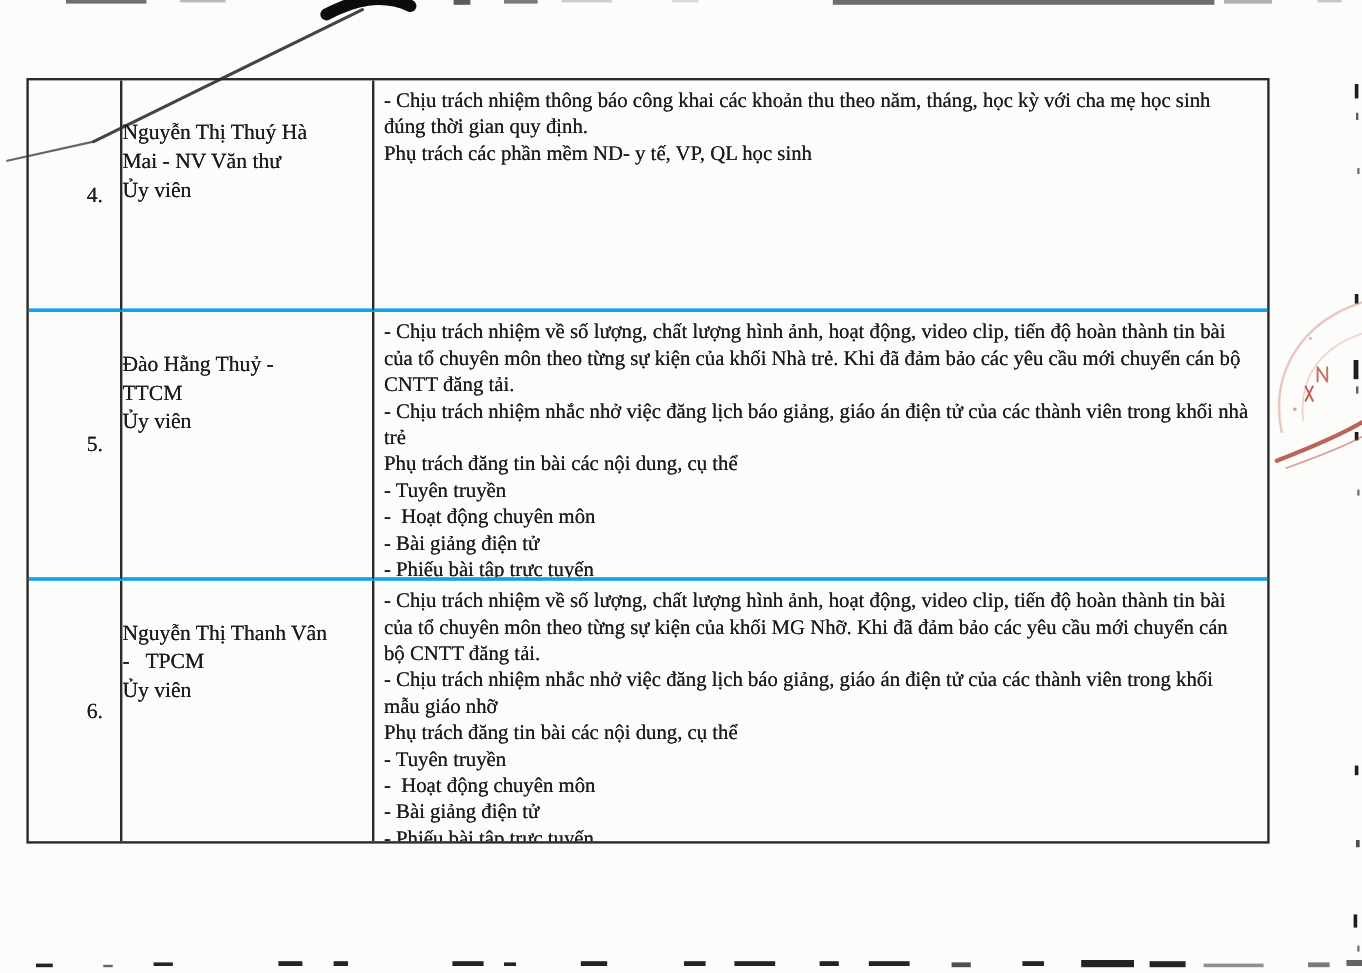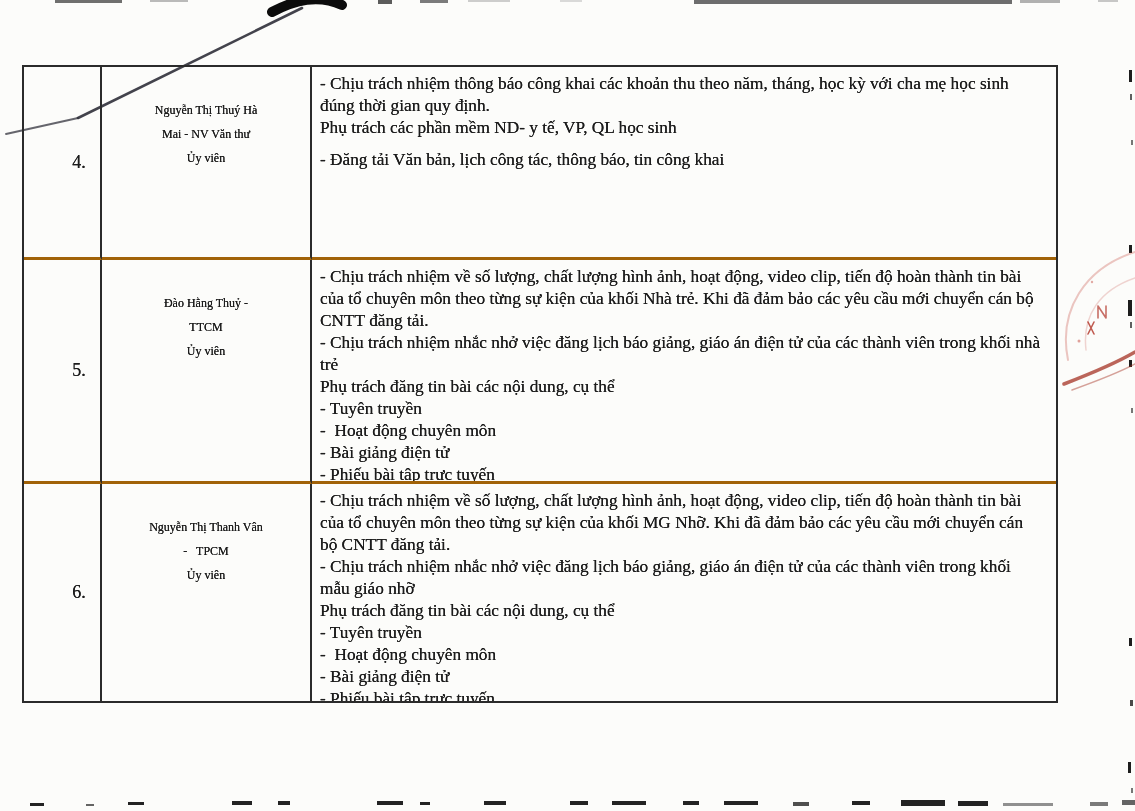--- a/index.html
+++ b/index.html
@@ -31,7 +31,7 @@
   .cell{
     box-sizing:border-box;
     border-right:2px solid #2b2b2b;
-    border-bottom:3px solid #a16207;
+    border-bottom:3px solid #0ea5e9;
     overflow:hidden;
   }
   .cell.c-last{border-right:none;}

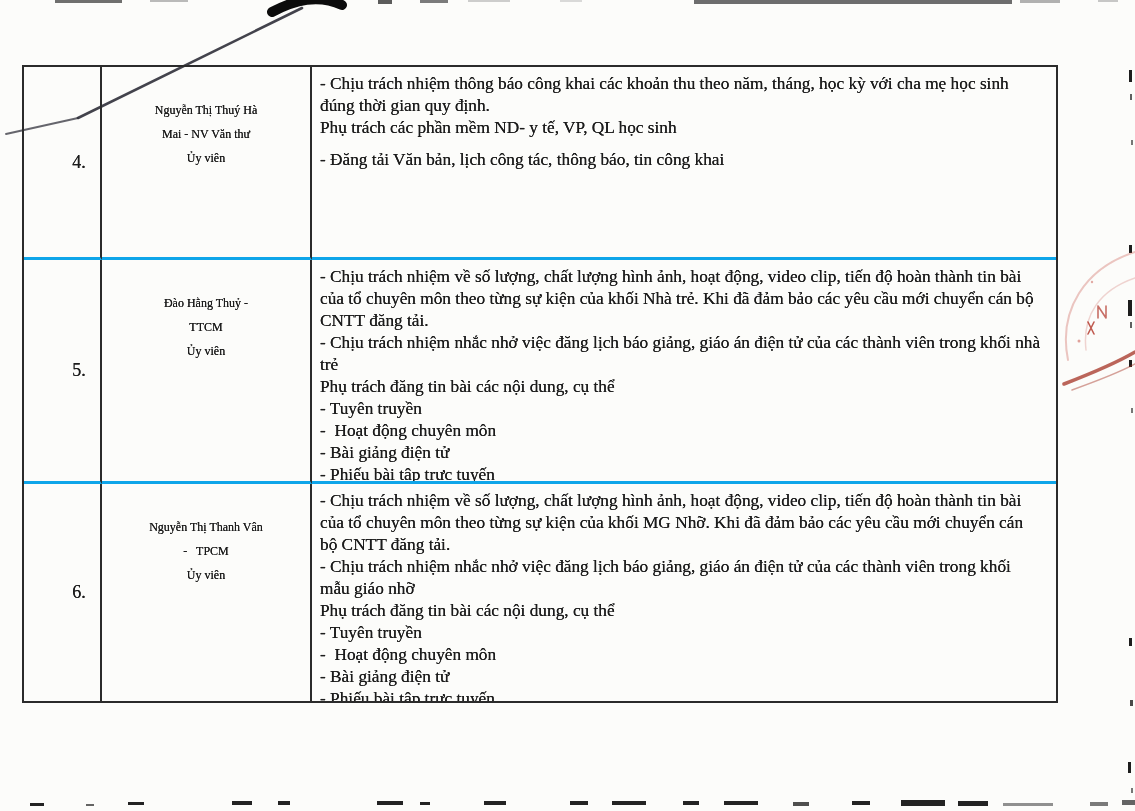--- a/index.html
+++ b/index.html
@@ -43,9 +43,8 @@
     text-shadow:0 0 .5px currentColor;
   }
   .name-cell{
-    text-align:center;
     padding-top:7px;
-    font-size:12px;
+    font-size:18px;
     line-height:24px;
     white-space:pre-line;
     text-shadow:0 0 .5px currentColor;

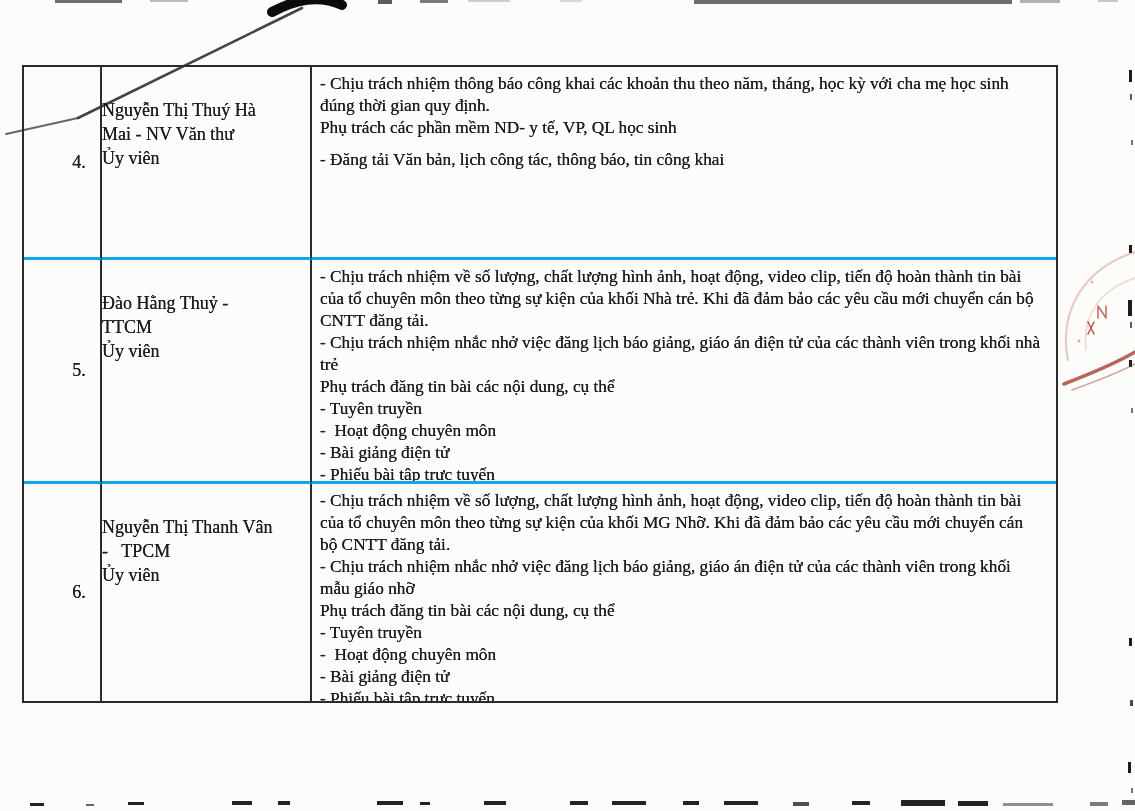--- a/index.html
+++ b/index.html
@@ -148,7 +148,6 @@
     <div class="cell c-last duties-cell spaced">
       <div class="duty">- Chịu trách nhiệm thông báo công khai các khoản thu theo năm, tháng, học kỳ với cha mẹ học sinh đúng thời gian quy định.
 Phụ trách các phần mềm ND- y tế, VP, QL học sinh</div>
-      <div class="duty">- Đăng tải Văn bản, lịch công tác, thông báo, tin công khai</div>
     </div>
 
     <div class="cell num-cell">

